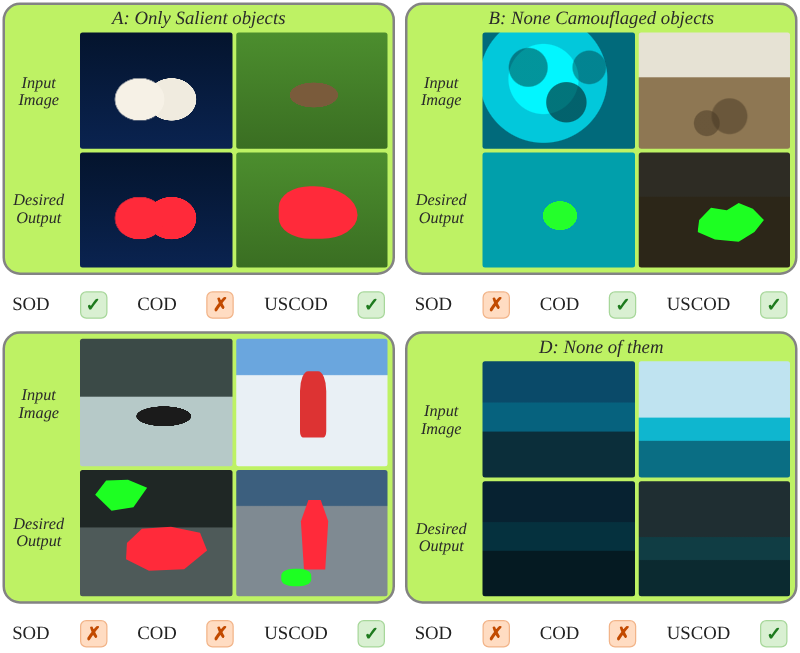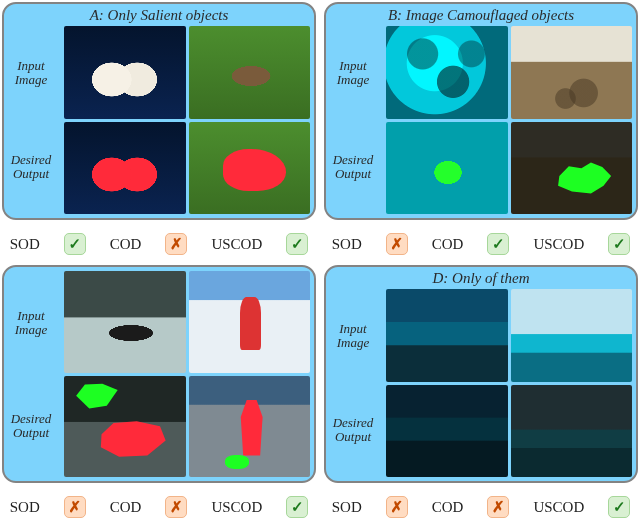--- a/index.html
+++ b/index.html
@@ -29,7 +29,7 @@
     display: flex;
     flex-direction: column;
     position: relative;
-    background: #7dd3fc;
+    background: #bef264;
     justify-content: flex-end;
   }
   .panel-title {

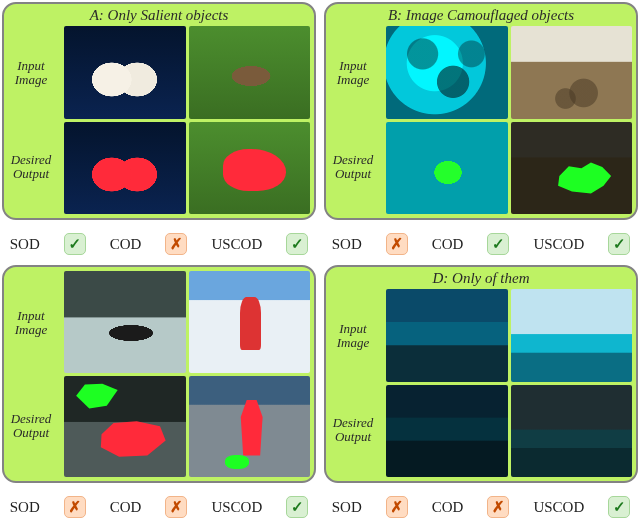--- a/index.html
+++ b/index.html
@@ -155,7 +155,7 @@
   </div>
 
   <div class="panel">
-    <div class="panel-title">B: Image Camouflaged objects</div>
+    <div class="panel-title">B: None Camouflaged objects</div>
     <div class="panel-body">
       <div class="rowlabels">
         <div class="lab">Input<br>Image</div>

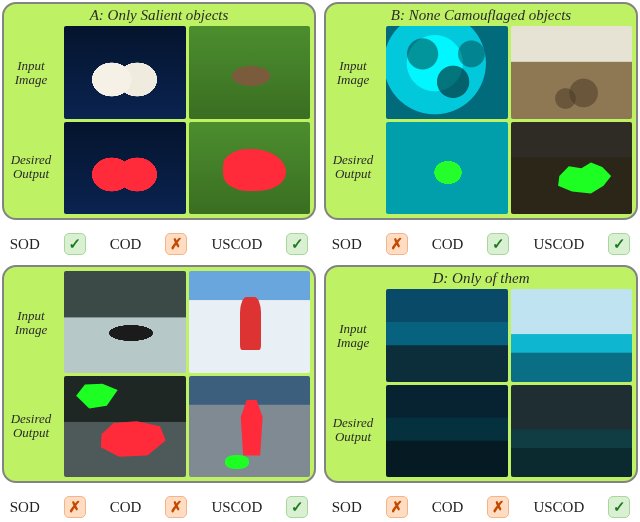--- a/index.html
+++ b/index.html
@@ -204,7 +204,7 @@
   </div>
 
   <div class="panel">
-    <div class="panel-title">D: Only of them</div>
+    <div class="panel-title">D: None of them</div>
     <div class="panel-body">
       <div class="rowlabels">
         <div class="lab">Input<br>Image</div>

